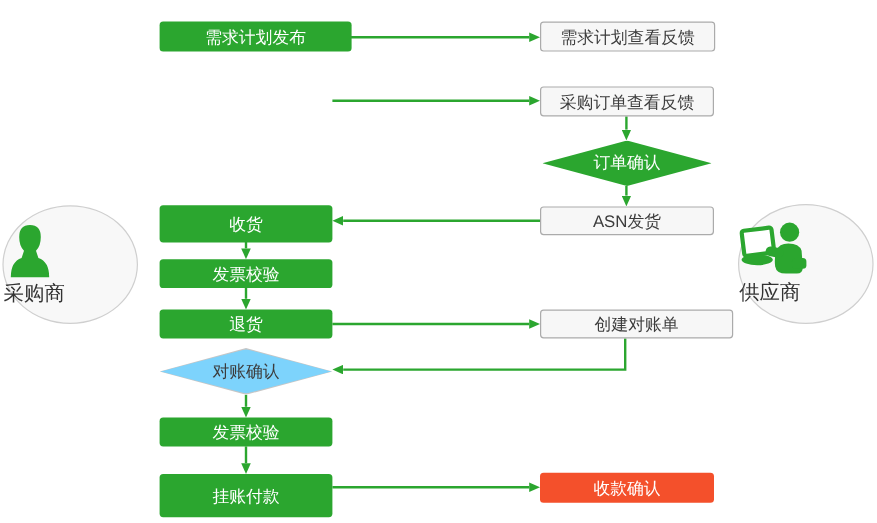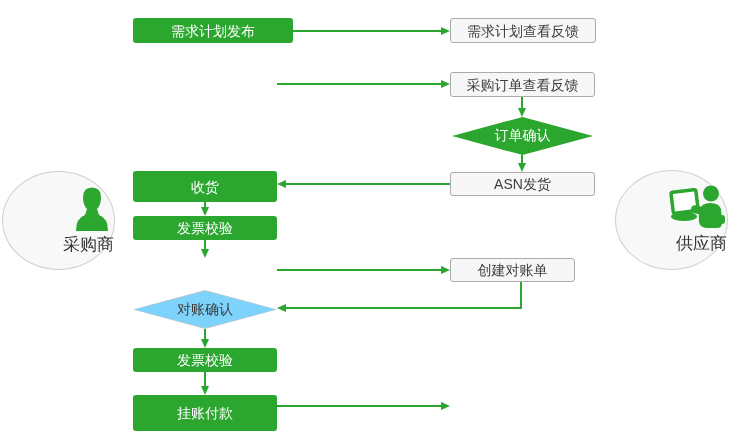--- a/index.html
+++ b/index.html
@@ -32,7 +32,7 @@
   .actor{
     position:absolute;box-sizing:border-box;border-radius:50%;
     background:#F8F8F8;border:1px solid #CFCFCF;
-    display:flex;flex-direction:column;align-items:flex-end;justify-content:center;
+    display:flex;flex-direction:column;align-items:flex-start;justify-content:center;
   }
   .actor-label{font-size:17px;color:#333333;margin-top:1px;white-space:nowrap;}
 </style>

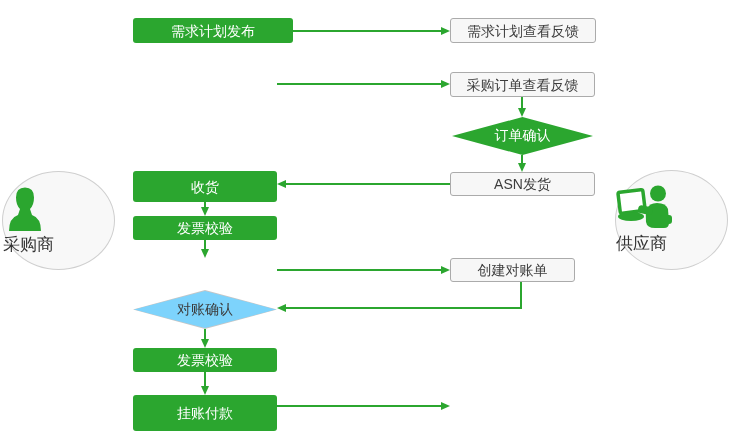--- a/index.html
+++ b/index.html
@@ -70,6 +70,7 @@
 
   <div class="node green" style="left:133px;top:216px;width:144px;height:24px">发票校验</div>
 
+  <div class="node green" style="left:133px;top:258px;width:144px;height:24px">退货</div>
 
   <div class="diamond-outer" style="left:133px;top:290px;width:144px;height:39px">
     <div class="diamond-inner">对账确认</div>

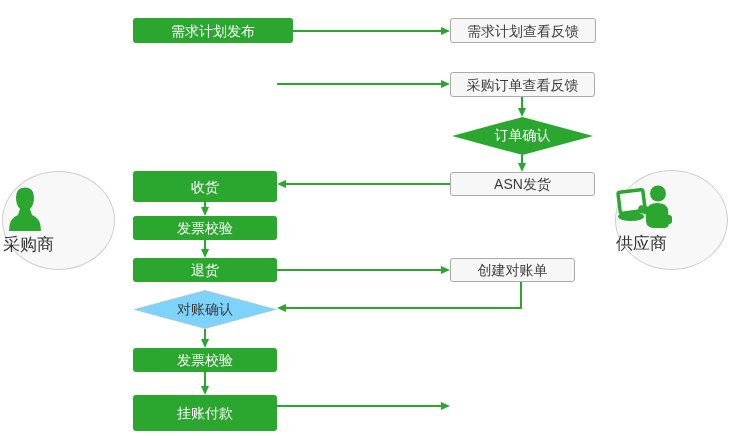--- a/index.html
+++ b/index.html
@@ -88,7 +88,7 @@
 
   <div class="node plain" style="left:450px;top:172px;width:145px;height:24px">ASN发货</div>
 
-  <div class="node plain" style="left:450px;top:258px;width:125px;height:24px">创建对账单</div>
+  <div class="node plain" style="left:450px;top:258px;width:161px;height:24px">创建对账单</div>
 
 
   <div class="actor" style="left:2px;top:171px;width:113px;height:99px">

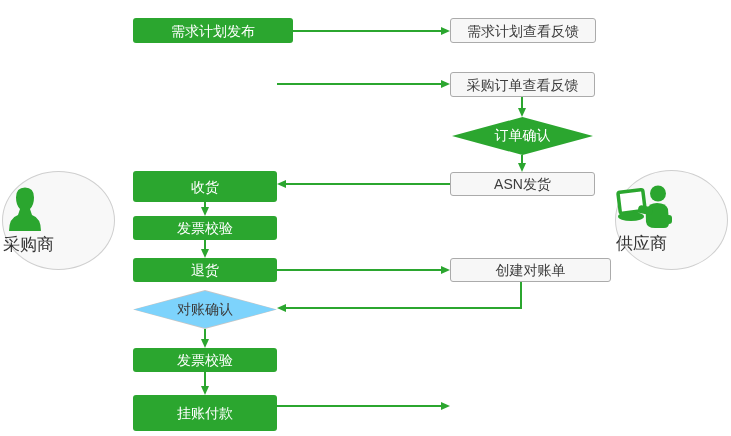--- a/index.html
+++ b/index.html
@@ -90,6 +90,7 @@
 
   <div class="node plain" style="left:450px;top:258px;width:161px;height:24px">创建对账单</div>
 
+  <div class="node red" style="left:450px;top:394px;width:145px;height:25px">收款确认</div>
 
   <div class="actor" style="left:2px;top:171px;width:113px;height:99px">
     <svg width="44" height="46" viewBox="0 0 44 46">

